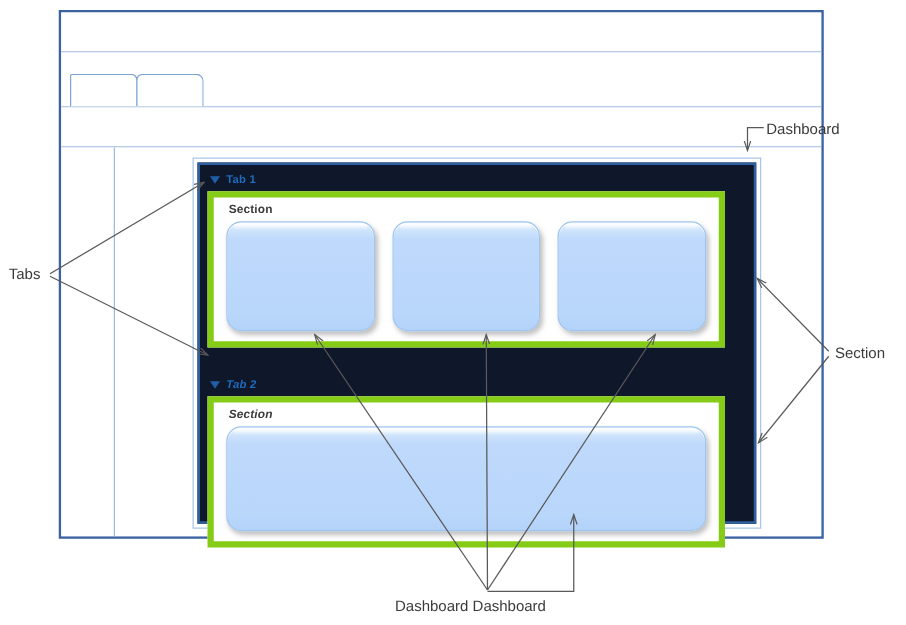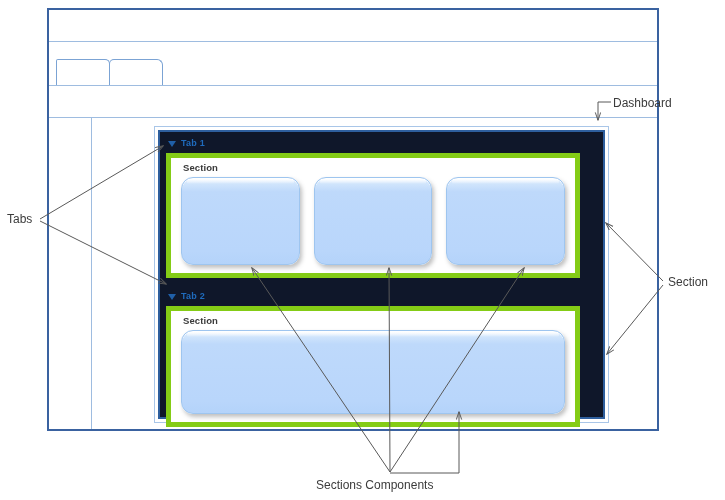--- a/index.html
+++ b/index.html
@@ -160,7 +160,7 @@
             </div>
           </div>
 
-          <div class="tab-block" style="margin-top:11px;">
+          <div class="tab-block" style="margin-top:22px;font-style:italic;">
             <div class="tab-header">
               <span class="tri-icon"></span>
               <span class="tab-label">Tab 2</span>

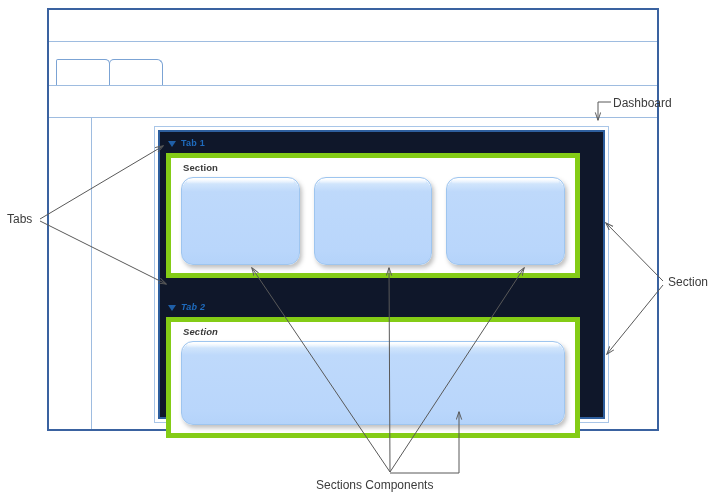--- a/index.html
+++ b/index.html
@@ -213,7 +213,7 @@
   <div class="anno-text" id="anno-tabs">Tabs</div>
   <div class="anno-text" id="anno-sections">Section</div>
   <div class="anno-text" id="anno-dashboard">Dashboard</div>
-  <div class="anno-text" id="anno-components">Sections Components</div>
+  <div class="anno-text" id="anno-components">Dashboard Dashboard</div>
 </div>
 
 </body></html>

